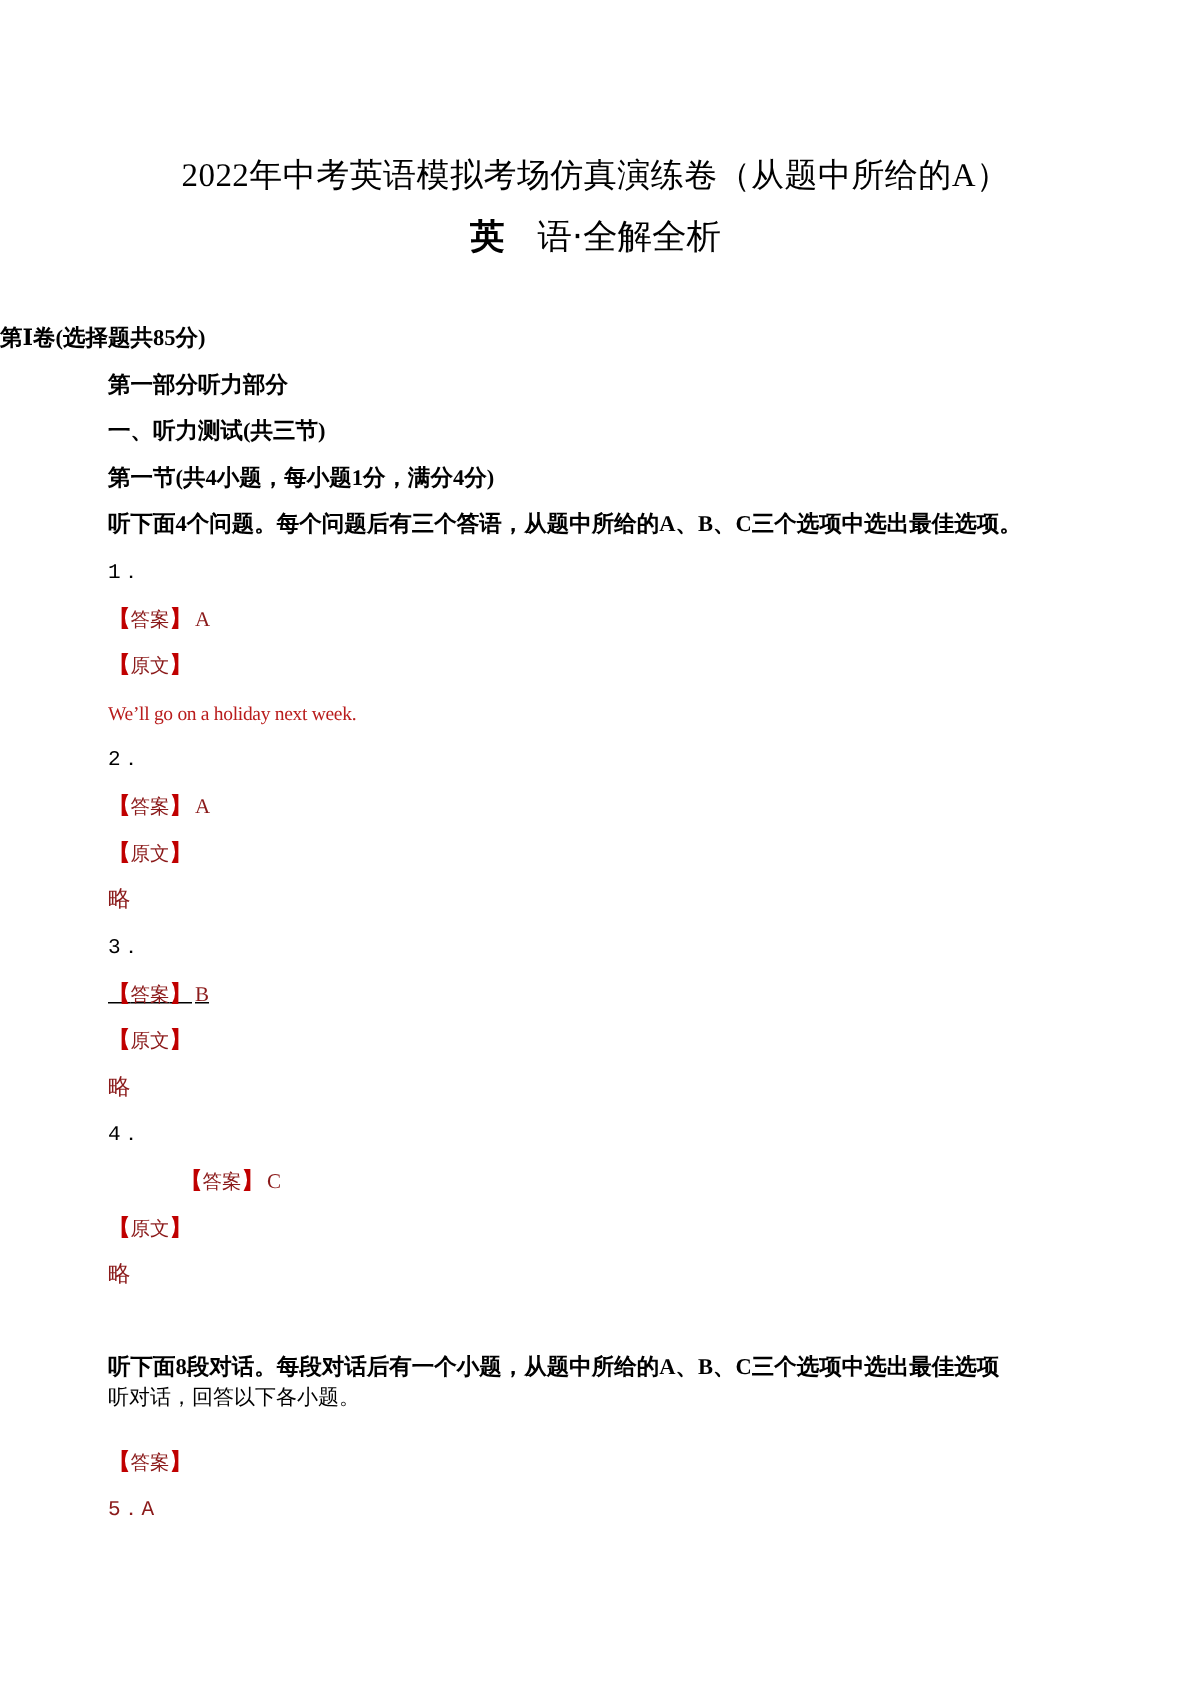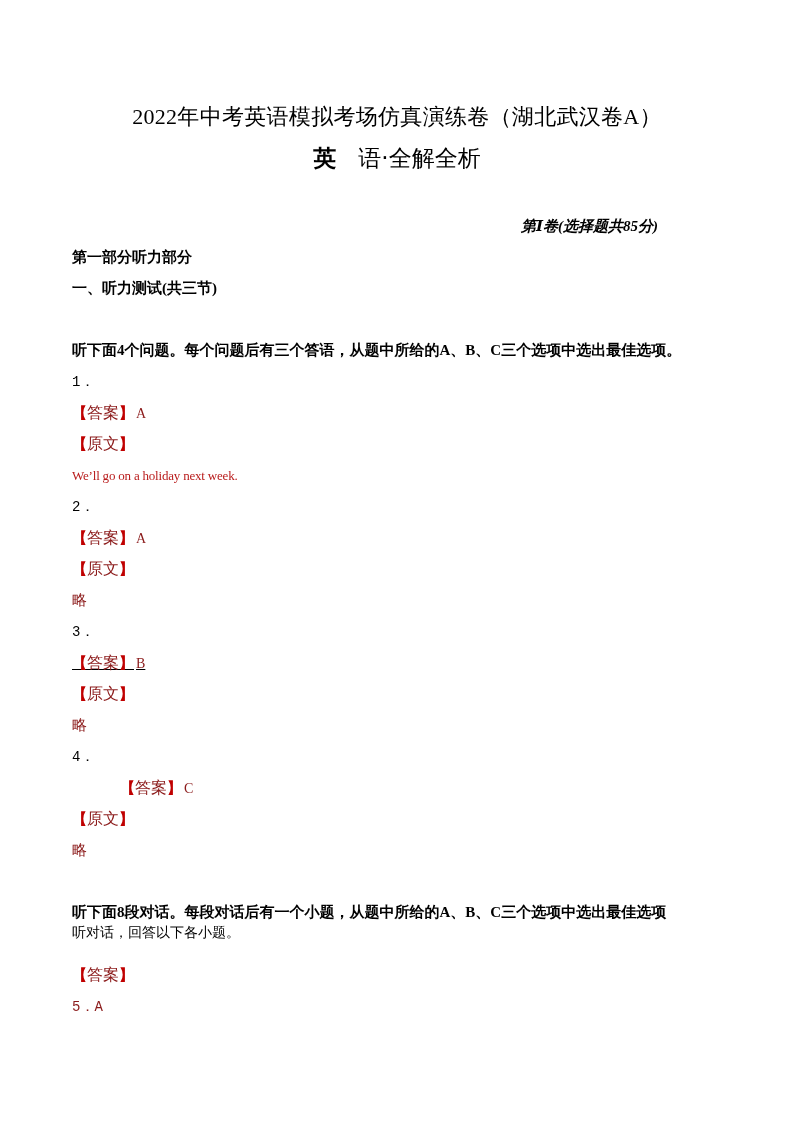--- a/index.html
+++ b/index.html
@@ -27,7 +27,7 @@
 
 <div class="page">
 
-  <div class="title">2022年中考英语模拟考场仿真演练卷（湖北武汉卷A）</div>
+  <div class="title">2022年中考英语模拟考场仿真演练卷（从题中所给的A）</div>
   <div class="subtitle">
     <span class="b">英</span><span>语·全解全析</span>
   </div>

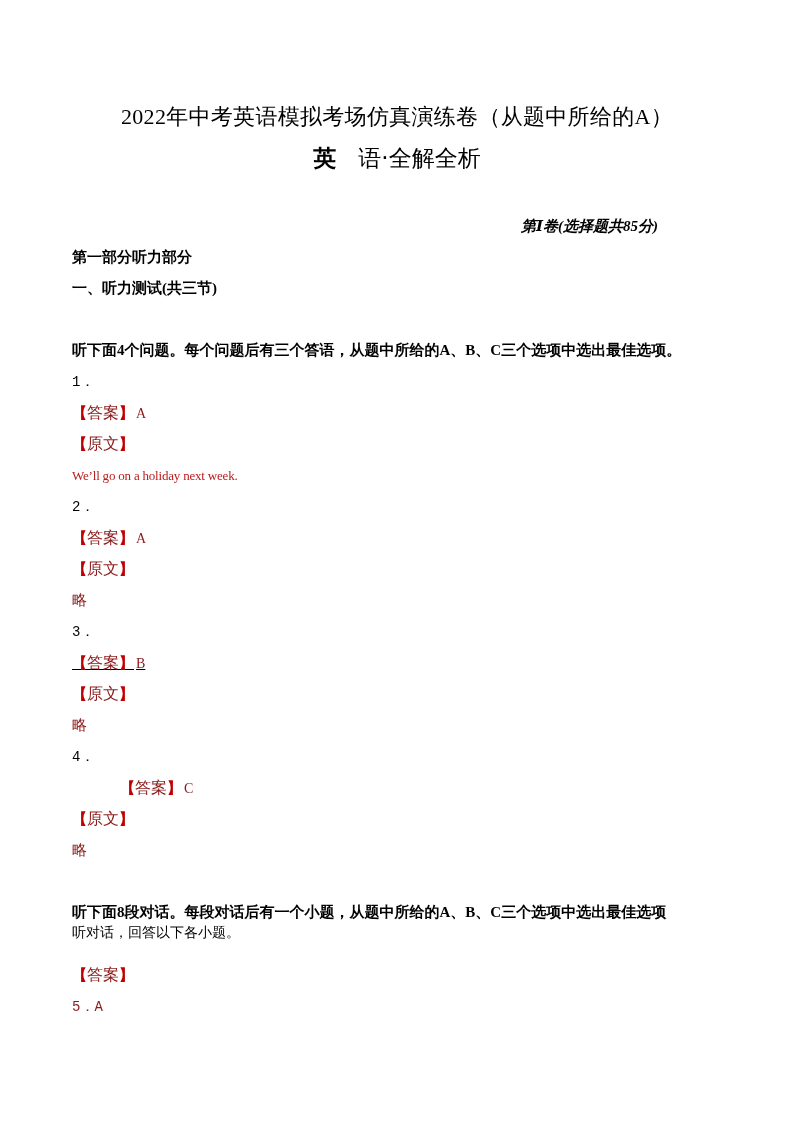--- a/index.html
+++ b/index.html
@@ -12,7 +12,7 @@
               font-size: 23px; line-height: 26px; font-family: "DejaVu Sans", sans-serif; }
   .subtitle .b { font-weight: bold; margin-right: 22px; }
   .line { position: absolute; left: 72px; font-size: 15px; line-height: 20px; white-space: nowrap; }
-  .center { left: 0; width: 658px; text-align: right; font-style: italic; }
+  .center { left: 0; width: 658px; text-align: left; }
   .bold { font-weight: bold; }
   .sans { font-family: "DejaVu Sans", sans-serif; font-size: 14px; }
   .mono { font-family: "Liberation Mono", monospace; font-size: 14px; }

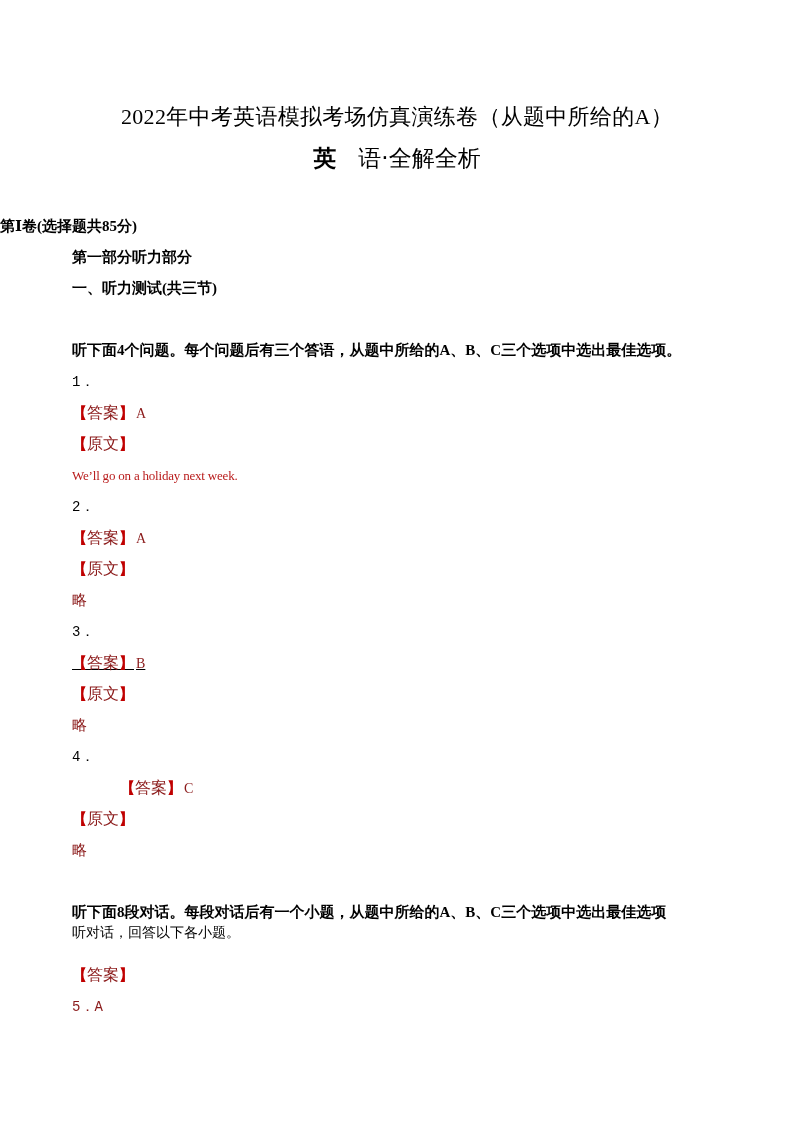--- a/index.html
+++ b/index.html
@@ -35,6 +35,7 @@
   <div class="line center bold" style="top:216px;">第Ⅰ卷(选择题共85分)</div>
   <div class="line bold" style="top:247px;">第一部分听力部分</div>
   <div class="line bold" style="top:278px;">一、听力测试(共三节)</div>
+  <div class="line bold" style="top:309px;">第一节(共4小题，每小题1分，满分4分)</div>
   <div class="line bold" style="top:340px;">听下面4个问题。每个问题后有三个答语，从题中所给的A、B、C三个选项中选出最佳选项。</div>
 
   <div class="line mono" style="top:372px;">1．</div>

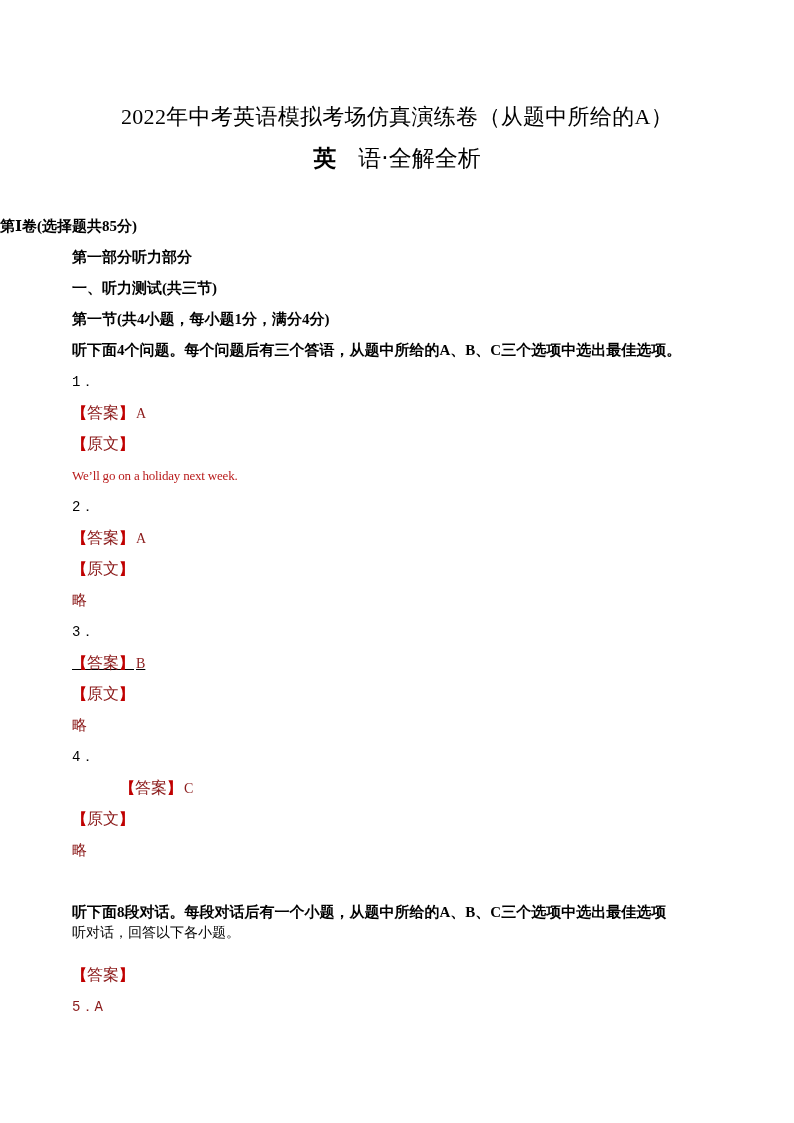--- a/index.html
+++ b/index.html
@@ -17,7 +17,7 @@
   .sans { font-family: "DejaVu Sans", sans-serif; font-size: 14px; }
   .mono { font-family: "Liberation Mono", monospace; font-size: 14px; }
   .bracket { color: #c00000; font-weight: bold; }
-  .tag { color: #8b1a1a; font-family: "DejaVu Sans", sans-serif; font-size: 16px; text-align: center; }
+  .tag { color: #8b1a1a; font-family: "DejaVu Sans", sans-serif; font-size: 13px; text-align: center; }
   .ans { color: #8b1a1a; font-size: 14px; margin-left: 2px; }
   .dark-red { color: #8b1a1a; }
   .eng { color: #b91c1c; font-size: 13px; letter-spacing: -0.2px; }

